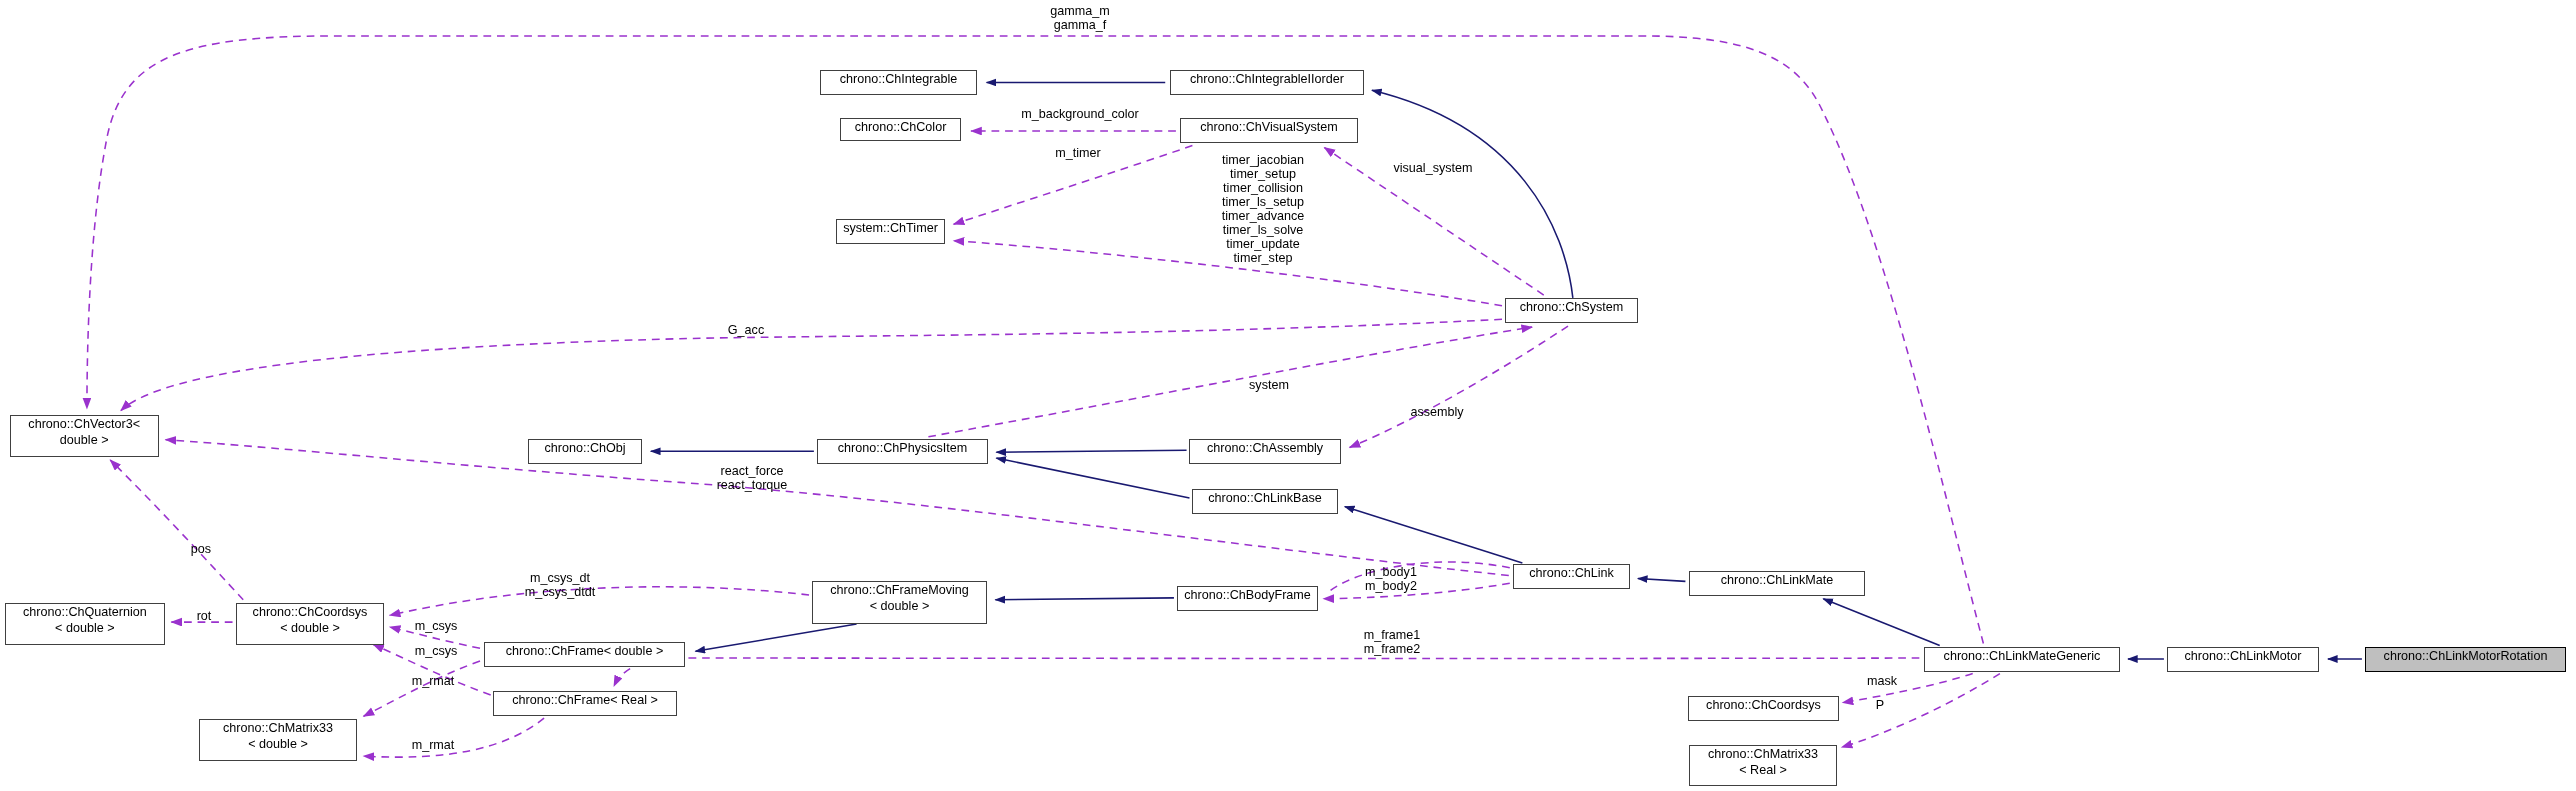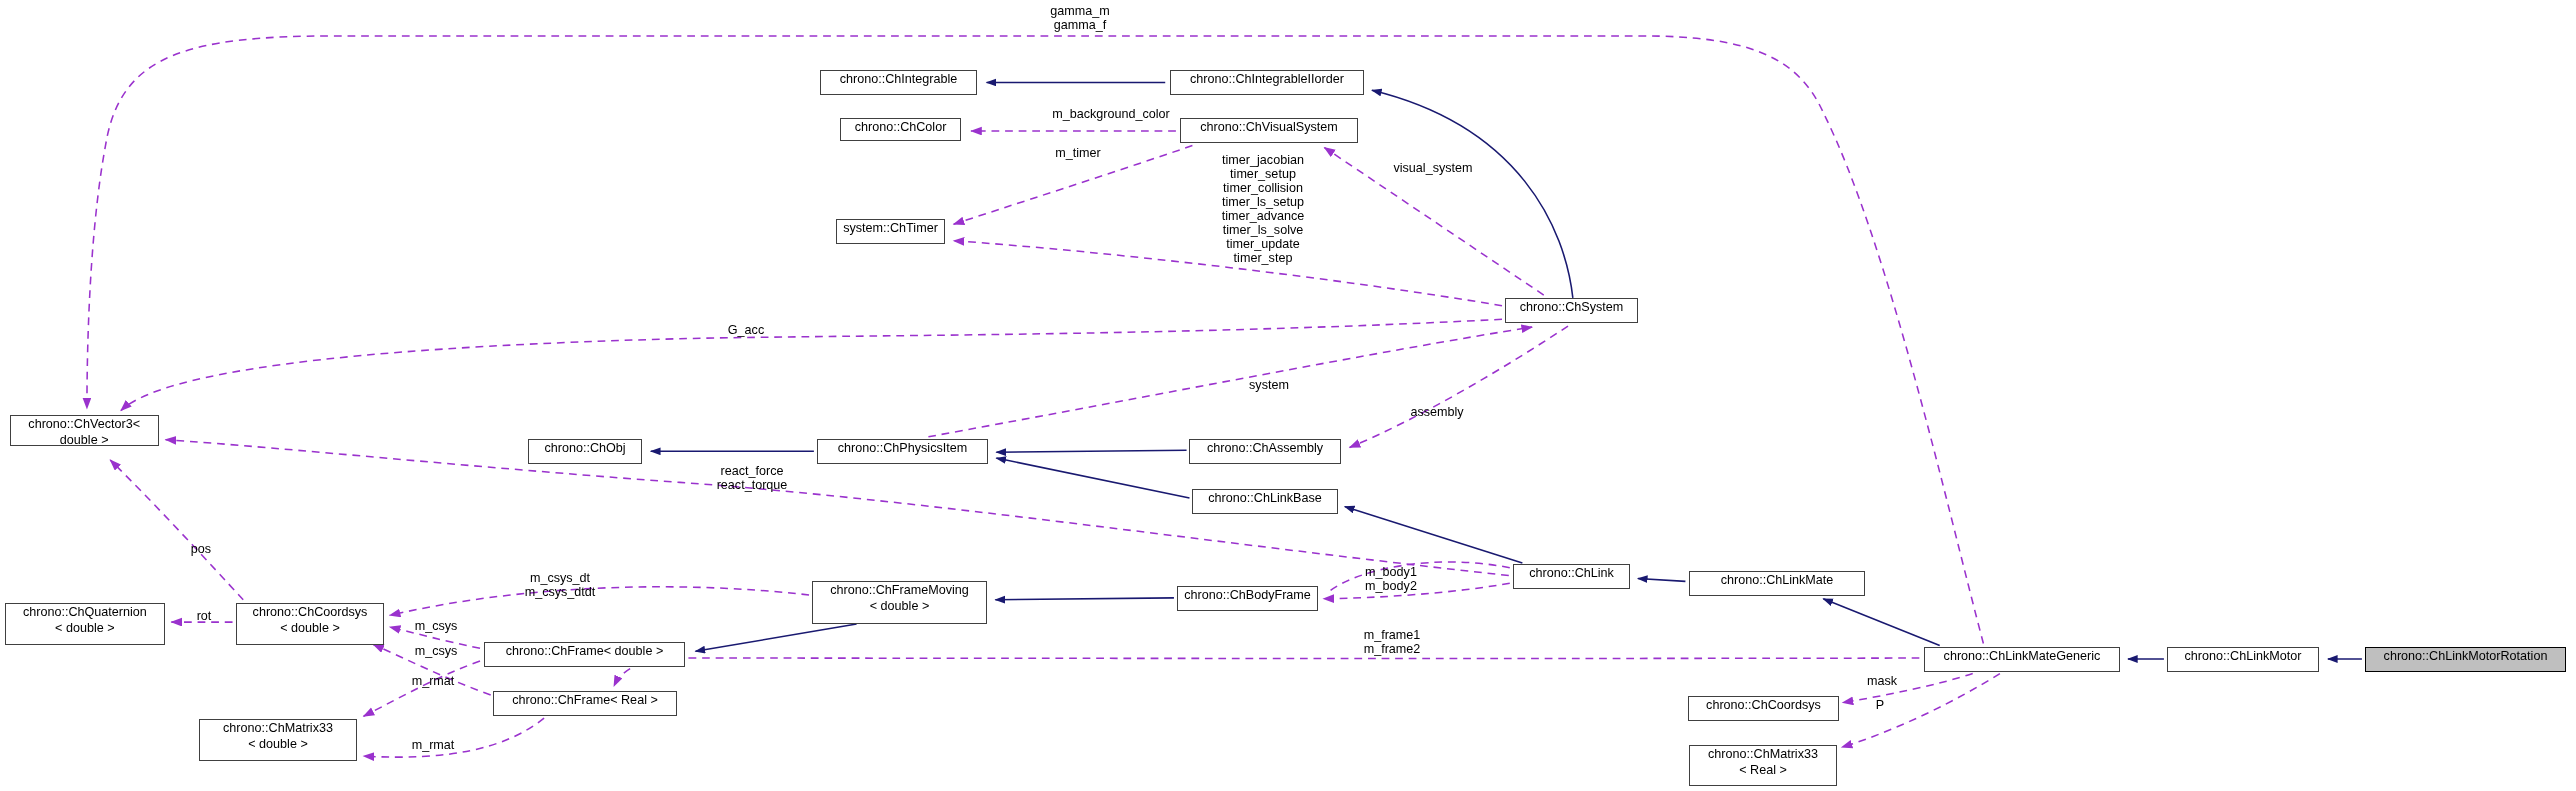--- a/index.html
+++ b/index.html
@@ -181,7 +181,7 @@
 
   <div class="elabel" style="left:1080px;top:3.9px">gamma_m
 gamma_f</div>
-  <div class="elabel" style="left:1111px;top:107px">m_background_color</div>
+  <div class="elabel" style="left:1080px;top:107px">m_background_color</div>
   <div class="elabel" style="left:1078px;top:146px">m_timer</div>
   <div class="elabel" style="left:1263px;top:153px">timer_jacobian
 timer_setup

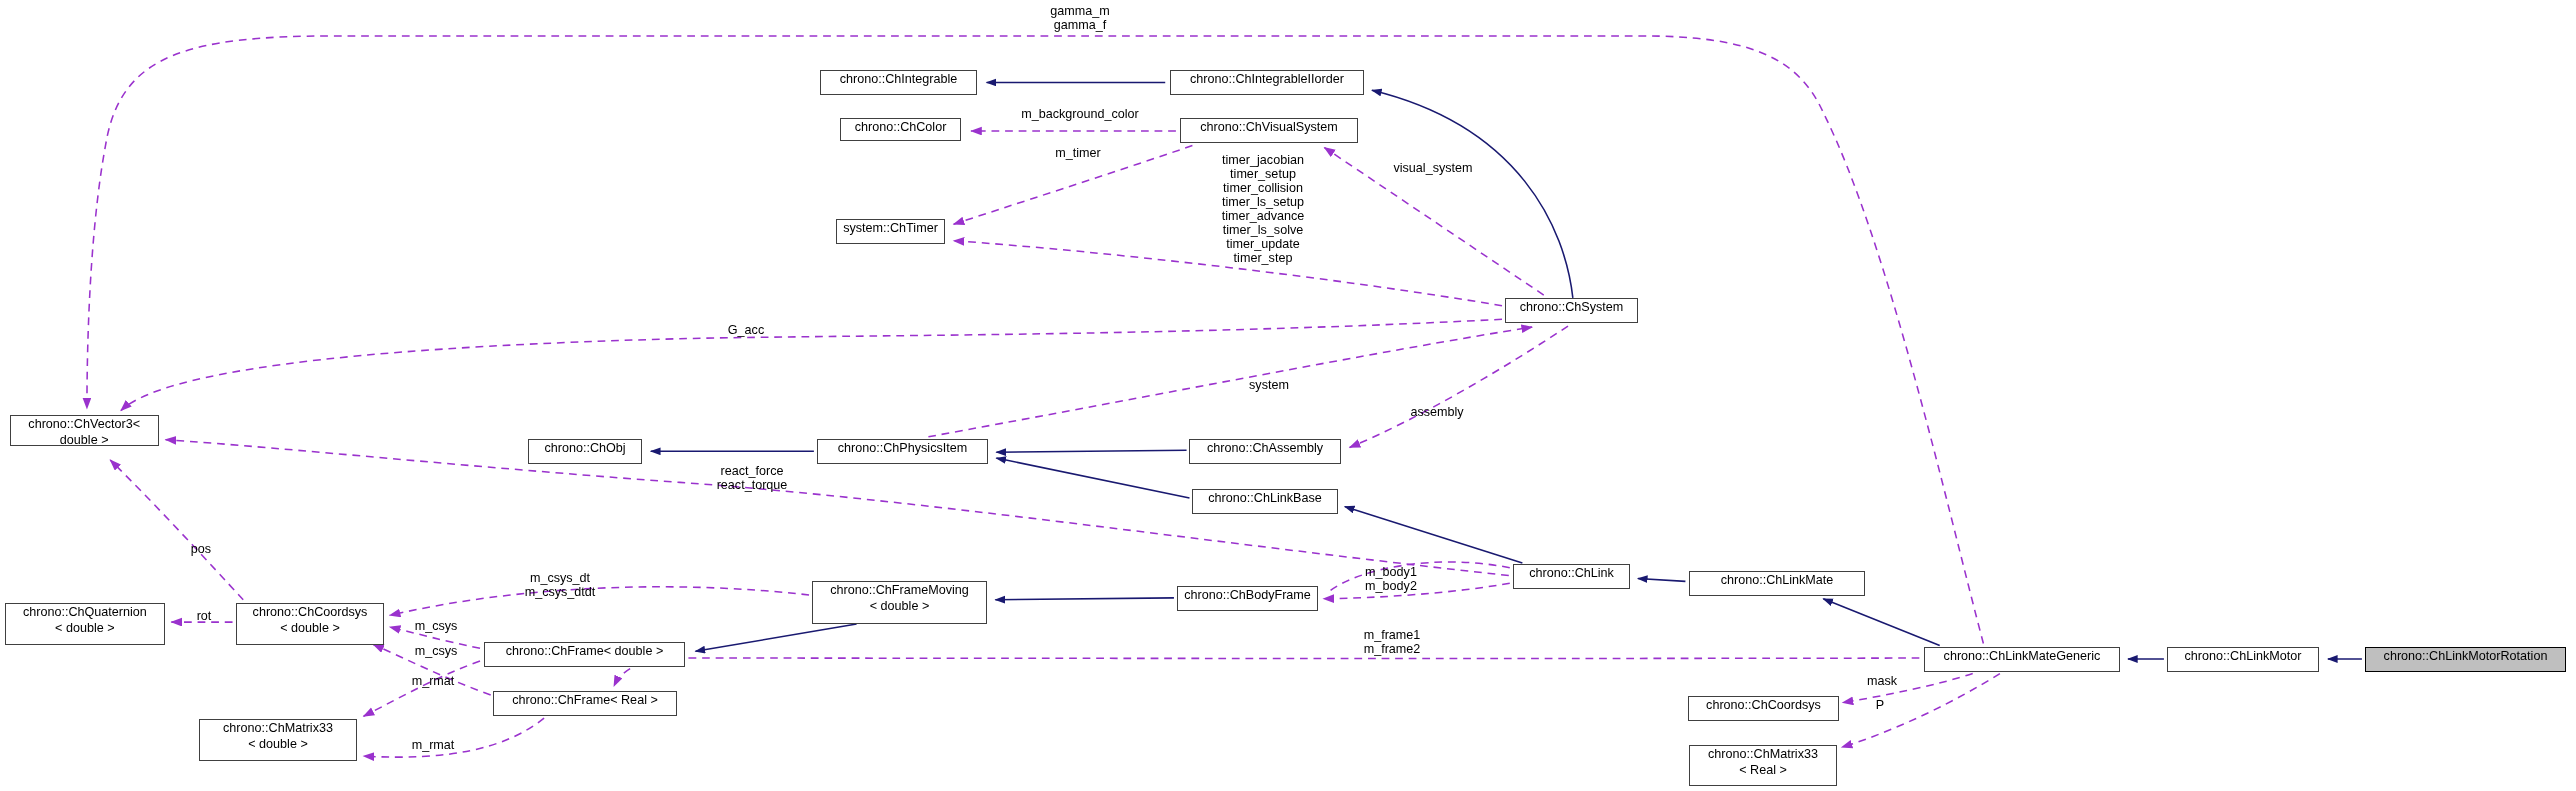--- a/index.html
+++ b/index.html
@@ -115,7 +115,7 @@
   <div class="node" style="left:1505px;top:298px;width:133px;height:25px">
       <span>chrono::ChSystem</span>
     </div>
-  <div class="node" style="left:9.7px;top:415px;width:149px;height:31px">
+  <div class="node" style="left:9.7px;top:415px;width:149px;height:42px">
       <span>chrono::ChVector3&lt;
 double &gt;</span>
     </div>

